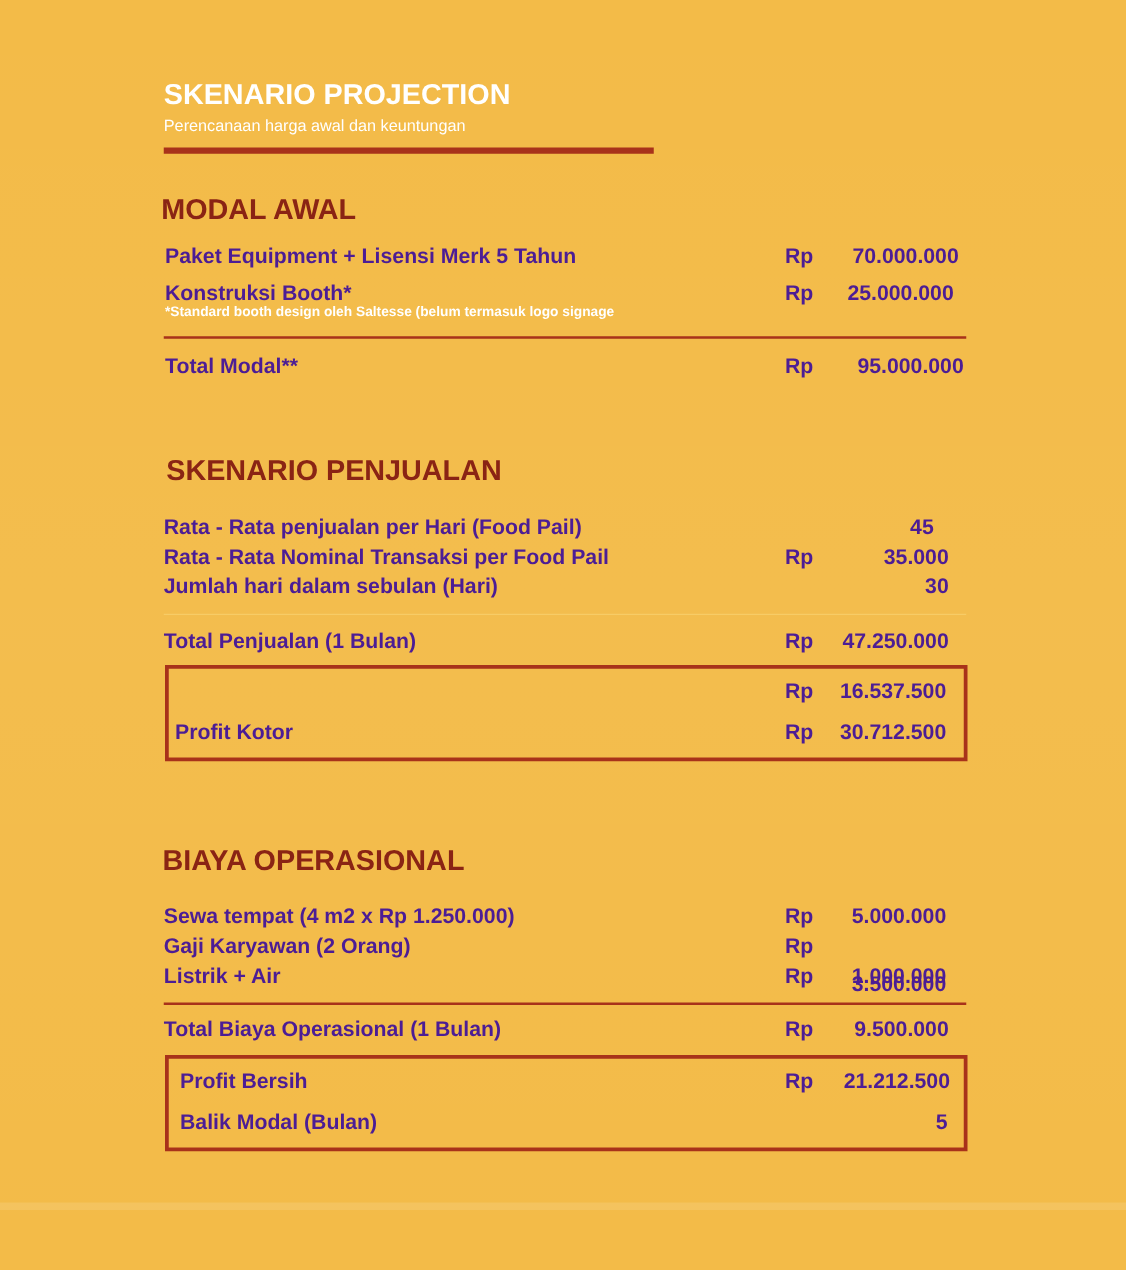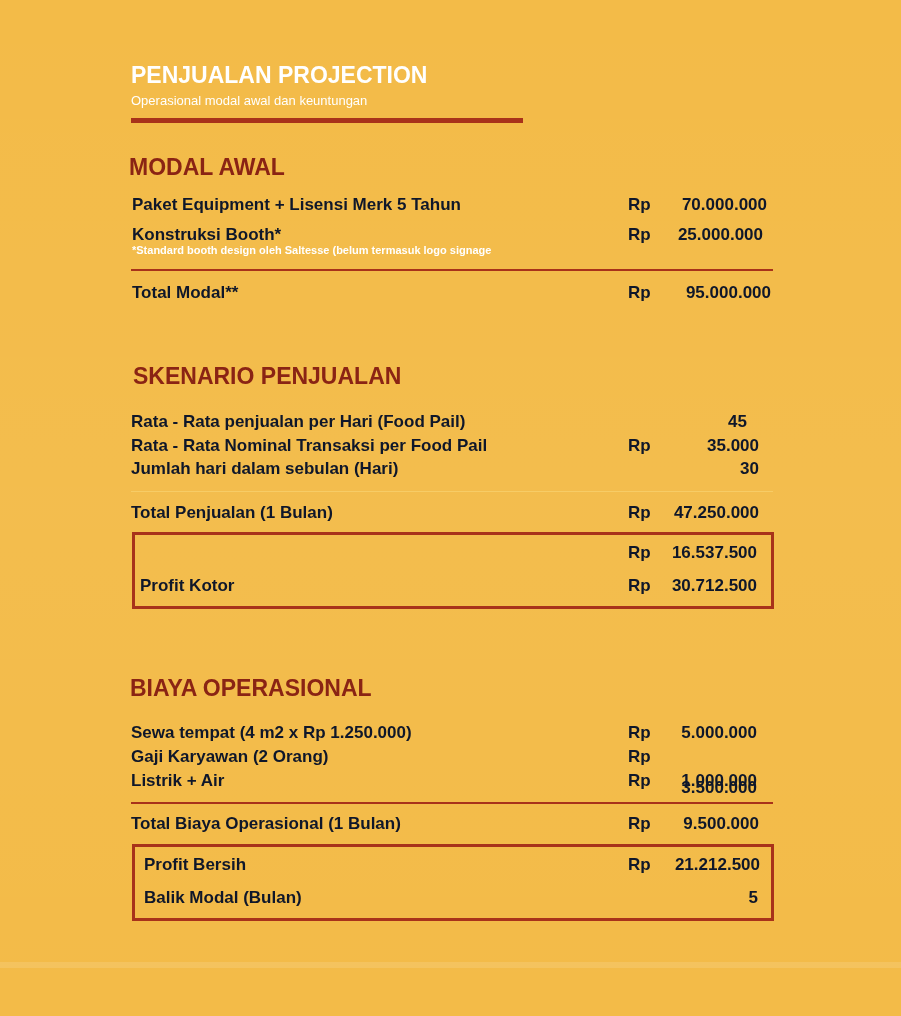--- a/index.html
+++ b/index.html
@@ -31,7 +31,7 @@
 </head>
 <body>
 
-<div class="abs title">PENJUALAN PROJECTION</div>
+<div class="abs title">SKENARIO PROJECTION</div>
 <div class="abs subtitle">Operasional modal awal dan keuntungan</div>
 <div class="abs title-bar"></div>
 

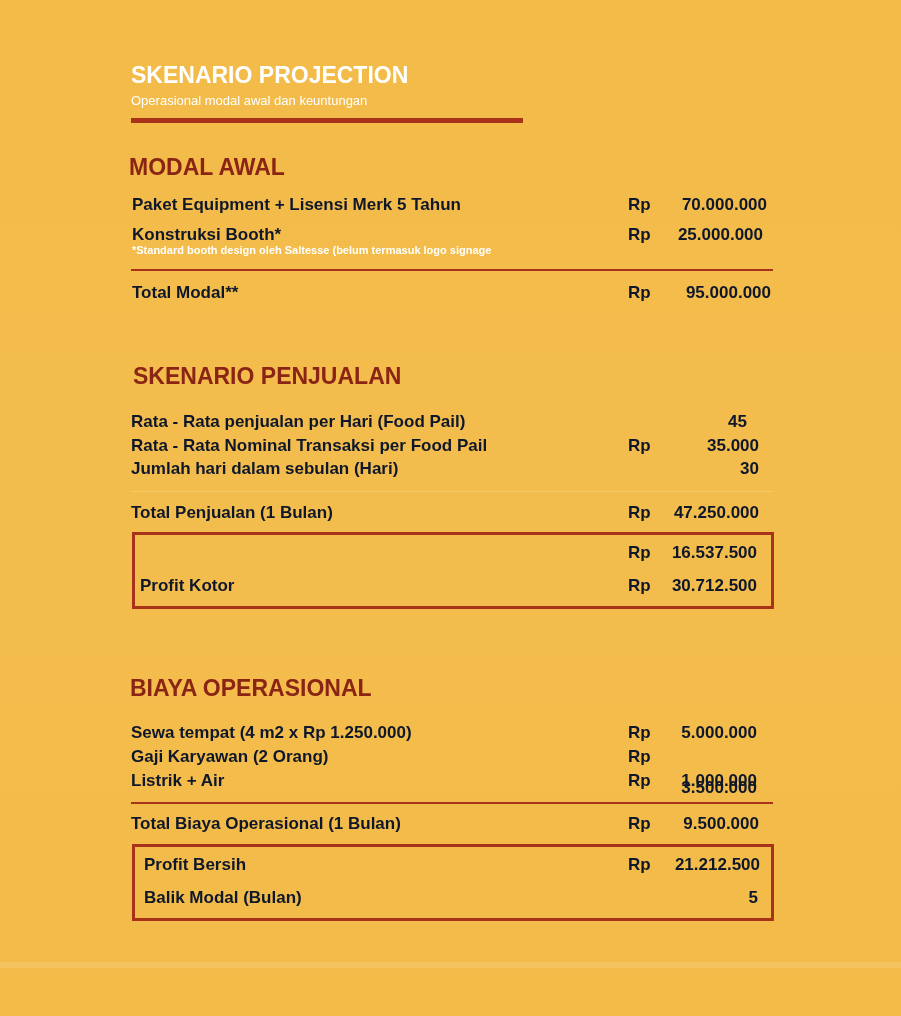--- a/index.html
+++ b/index.html
@@ -32,7 +32,7 @@
 <body>
 
 <div class="abs title">SKENARIO PROJECTION</div>
-<div class="abs subtitle">Operasional modal awal dan keuntungan</div>
+<div class="abs subtitle">Perencanaan harga awal dan keuntungan</div>
 <div class="abs title-bar"></div>
 
 <div class="abs section-head" style="left:129px;top:154px;">MODAL AWAL</div>

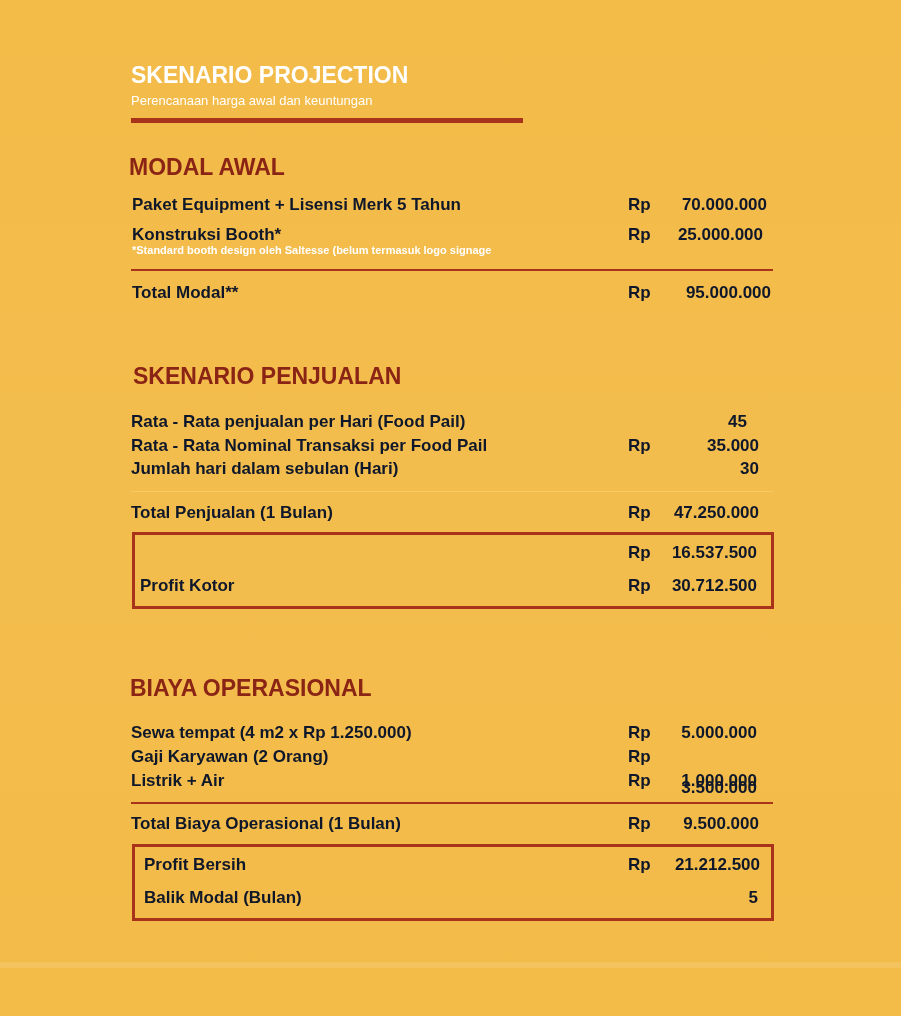--- a/index.html
+++ b/index.html
@@ -17,7 +17,7 @@
   .subtitle { left:131px; top:93px; font-size:13px; color:#fff; }
   .title-bar { left:131px; top:118px; width:392px; height:5px; background:#a8321a; }
   .section-head { font-size:23px; font-weight:bold; color:#8a2414; }
-  .row { position:absolute; left:131px; width:640px; height:22px; font-size:17px; font-weight:bold; color:#0f172a; }
+  .row { position:absolute; left:131px; width:640px; height:22px; font-size:17px; font-weight:bold; color:#4c1d95; }
   .row .lbl { position:absolute; left:1px; top:0; white-space:nowrap; }
   .row .rp { position:absolute; left:497px; top:0; }
   .row .val { position:absolute; right:2px; top:0; text-align:right; white-space:nowrap; }

